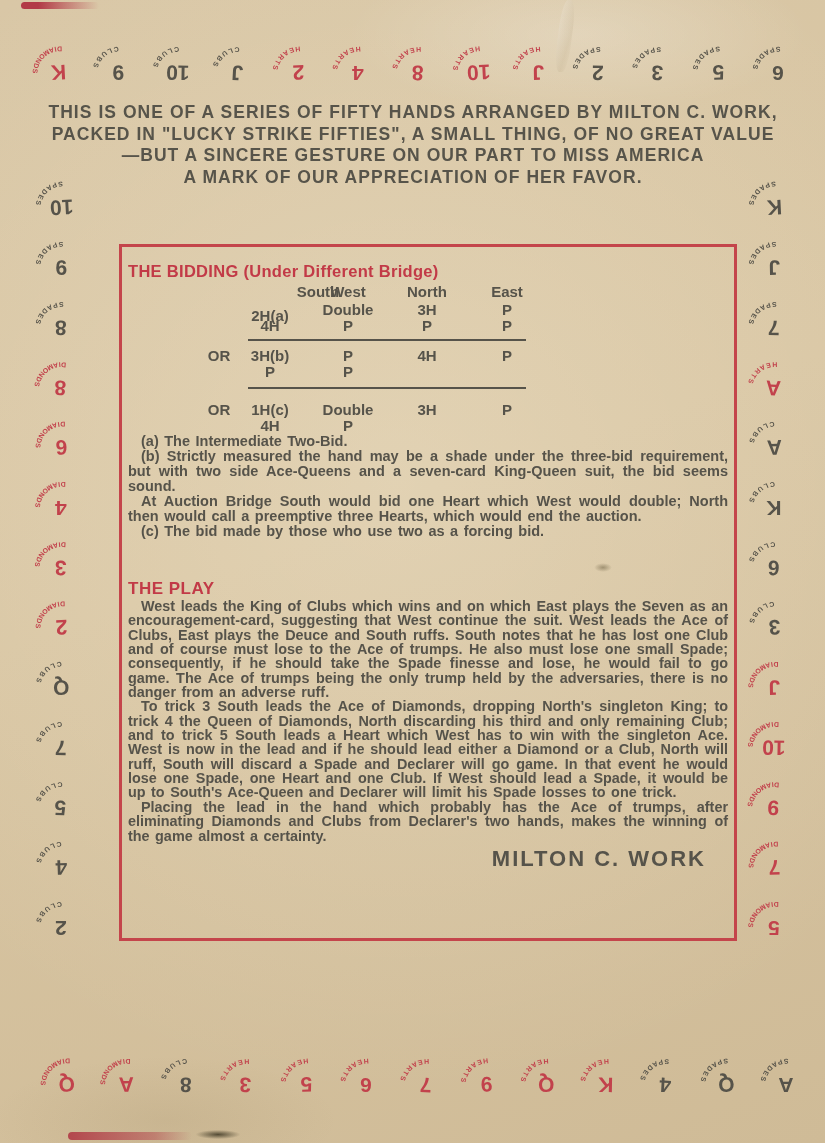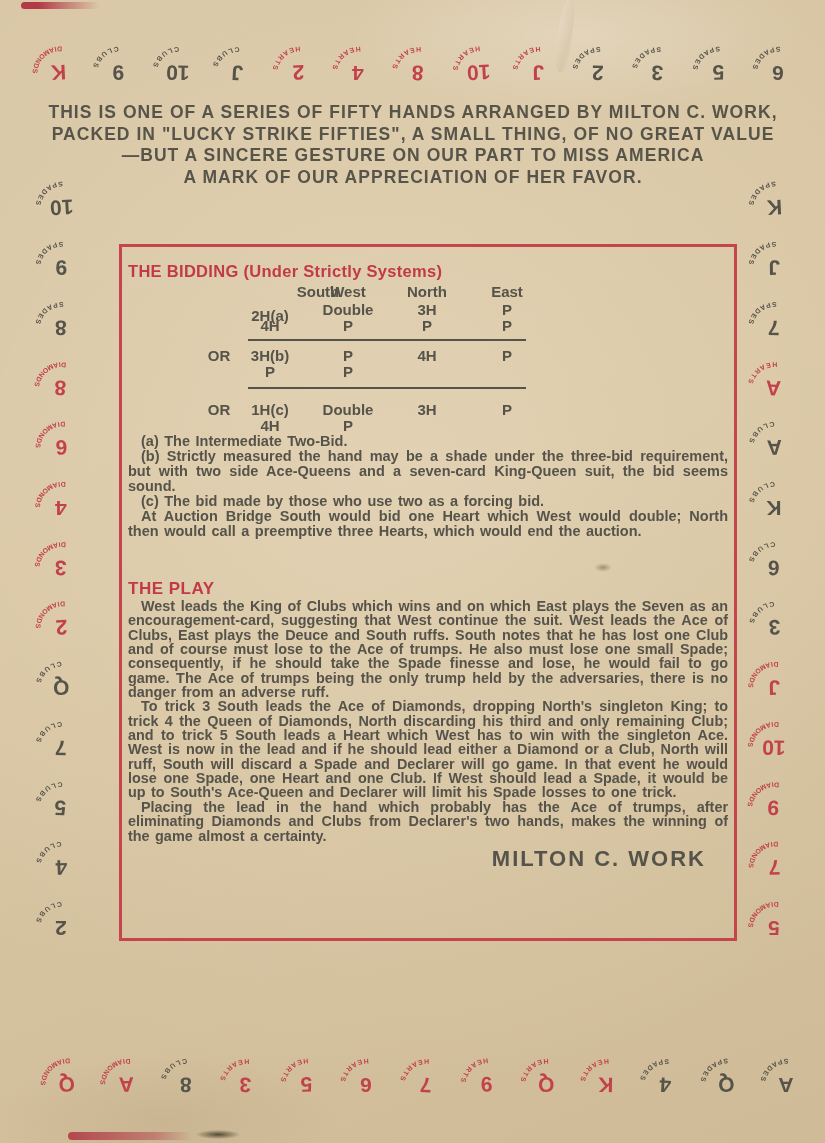--- a/index.html
+++ b/index.html
@@ -442,7 +442,7 @@
     </div>
 
   <div class="box">
-    <div class="bid-title"><span>THE BIDDING</span> <span>(Under Strictly Systems)</span></div>
+    <div class="bid-title"><span>THE BIDDING</span> <span>(Under Different Bridge)</span></div>
     <div class="bidding-table">
         <span class="bid-cell" style="left: 142px; top: 0px; margin-left: 48px;">South</span>
         <span class="bid-cell" style="left: 220px; top: 0px;">West</span>

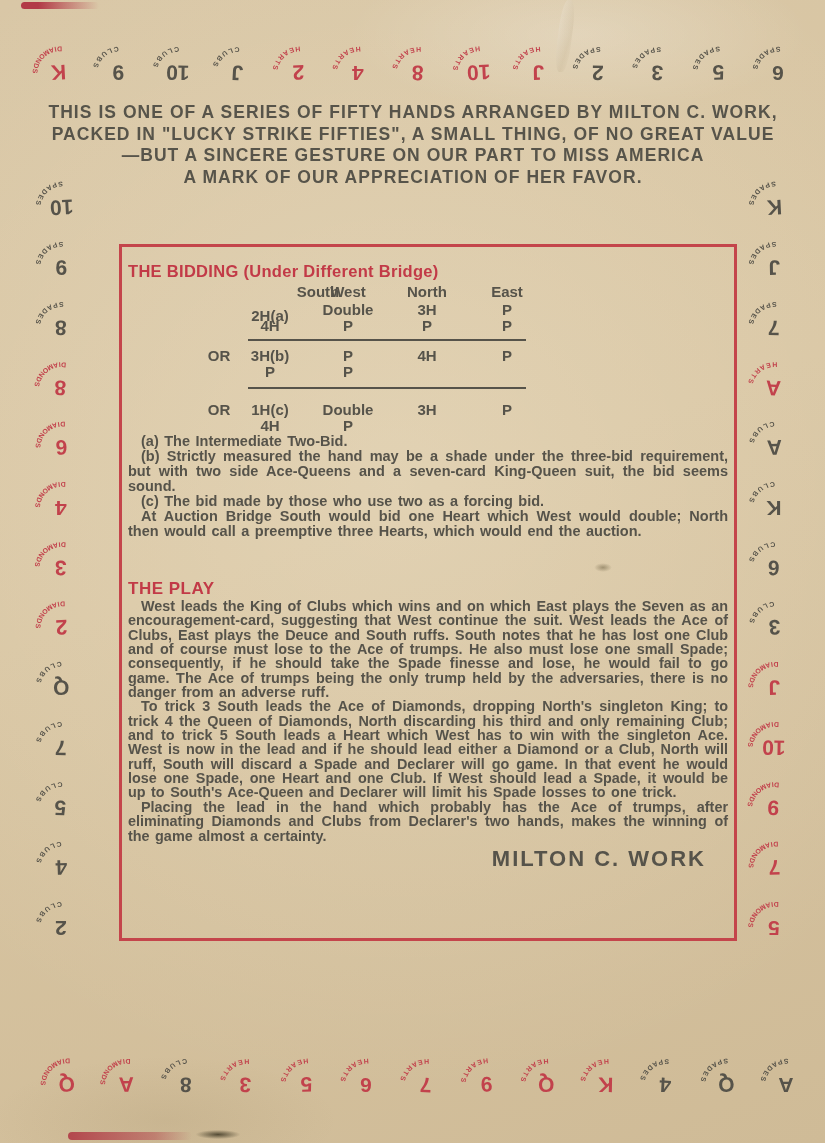--- a/index.html
+++ b/index.html
@@ -476,8 +476,8 @@
     <div class="notes">
         <div class="note">(a) The Intermediate Two-Bid.</div>
         <div class="note">(b) Strictly measured the hand may be a shade under the three-bid requirement, but with two side Ace-Queens and a seven-card King-Queen suit, the bid seems sound.</div>
+        <div class="note">At Auction Bridge South would bid one Heart which West would double; North then would call a preemptive three Hearts, which would end the auction.</div>
         <div class="note">(c) The bid made by those who use two as a forcing bid.</div>
-        <div class="note">At Auction Bridge South would bid one Heart which West would double; North then would call a preemptive three Hearts, which would end the auction.</div>
       </div>
     <div class="play-title">THE PLAY</div>
     <div id="play-paras">

